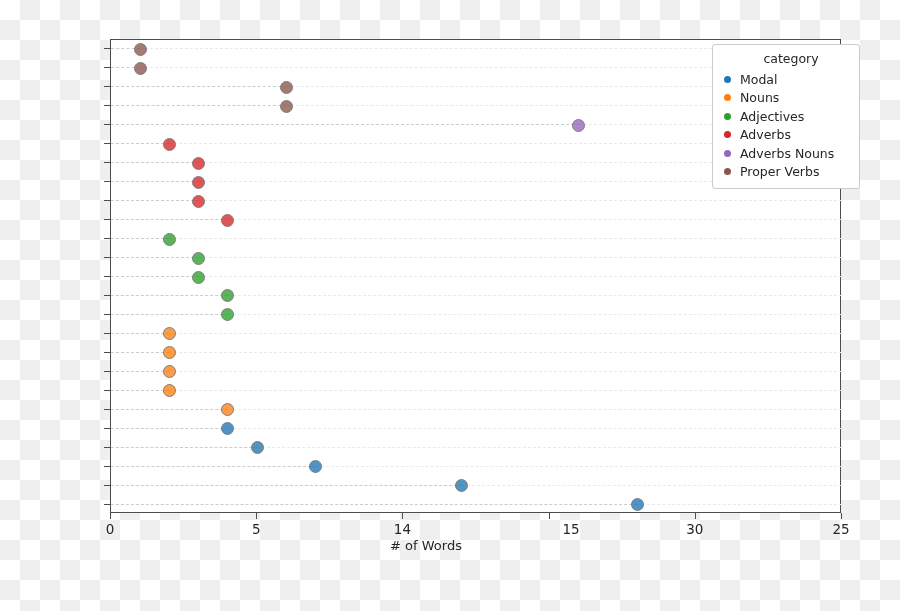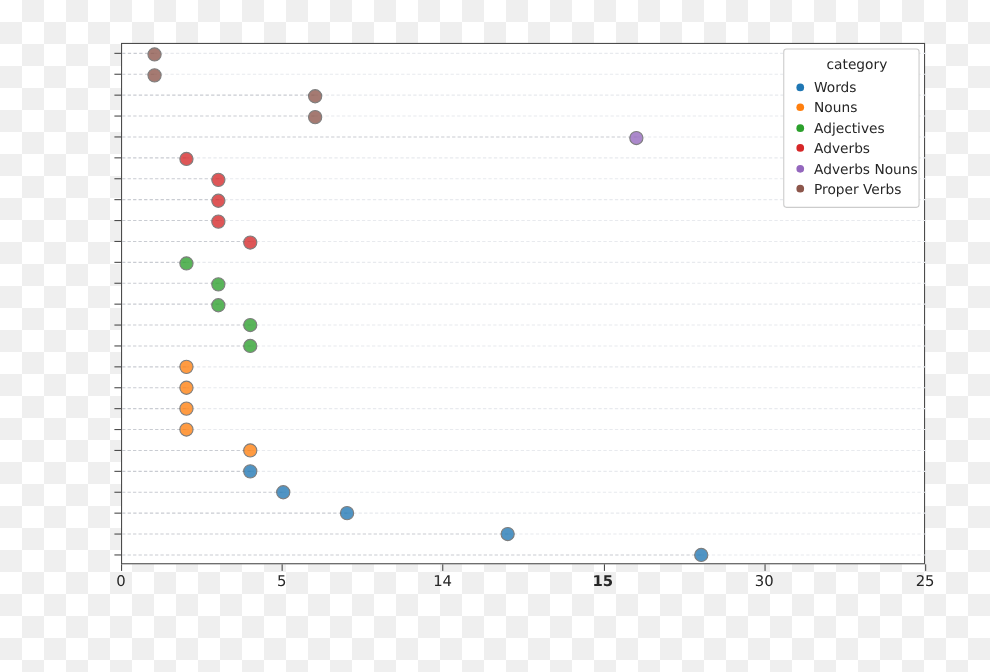--- a/index.html
+++ b/index.html
@@ -109,7 +109,7 @@
     position: absolute;
     left: 712px;
     top: 44px;
-    width: 124px;
+    width: 148px;
     background: #ffffff;
     border: 1px solid #cccccc;
     border-radius: 3px;

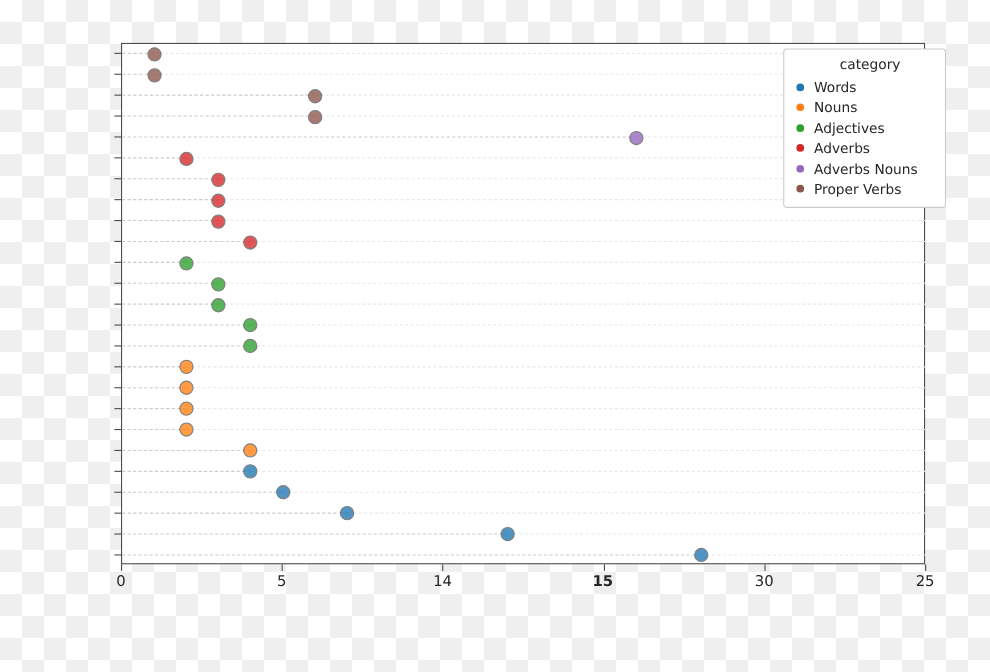--- a/index.html
+++ b/index.html
@@ -329,7 +329,7 @@
     <div id="legend-rows">
         <div class="legend-row">
           <div class="legend-swatch" style="background: rgb(31, 119, 180);"></div>
-          <div class="legend-label">Words</div>
+          <div class="legend-label">Modal</div>
         </div>
         <div class="legend-row">
           <div class="legend-swatch" style="background: rgb(255, 127, 14);"></div>

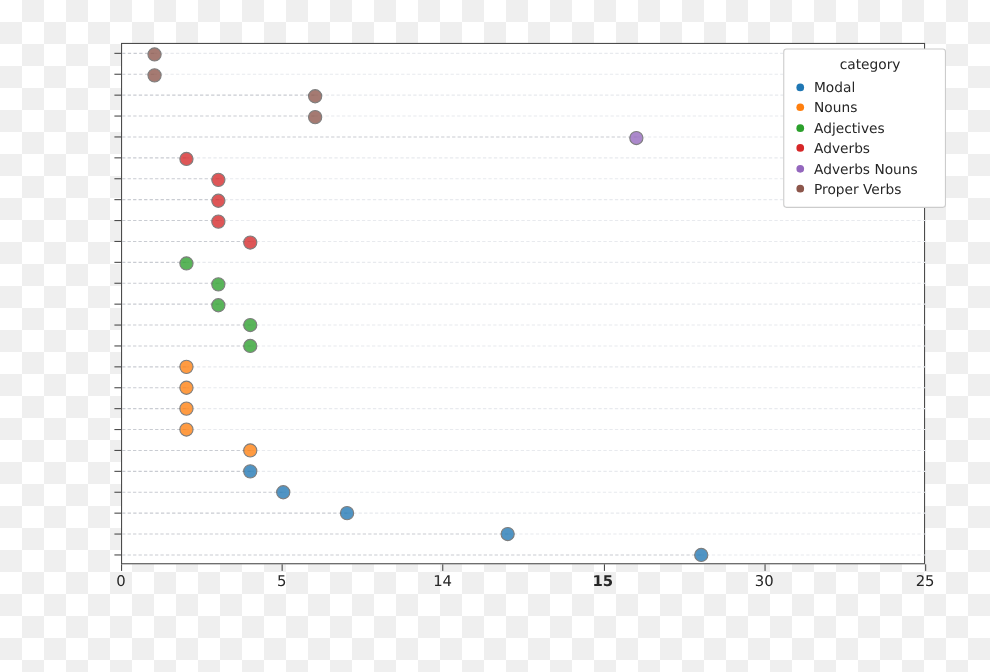--- a/index.html
+++ b/index.html
@@ -318,7 +318,7 @@
       <div class="xtick-label" style="left: 110px;">0</div>
       <div class="xtick-label" style="left: 256.2px;">5</div>
       <div class="xtick-label" style="left: 402.4px;">14</div>
-      <div class="xtick-label" style="left: 548px; font-weight: bold;">15</div>
+      <div class="xtick-label" style="left: 571px;">15</div>
       <div class="xtick-label" style="left: 694.8px;">30</div>
       <div class="xtick-label" style="left: 841px;">25</div>
     </div>

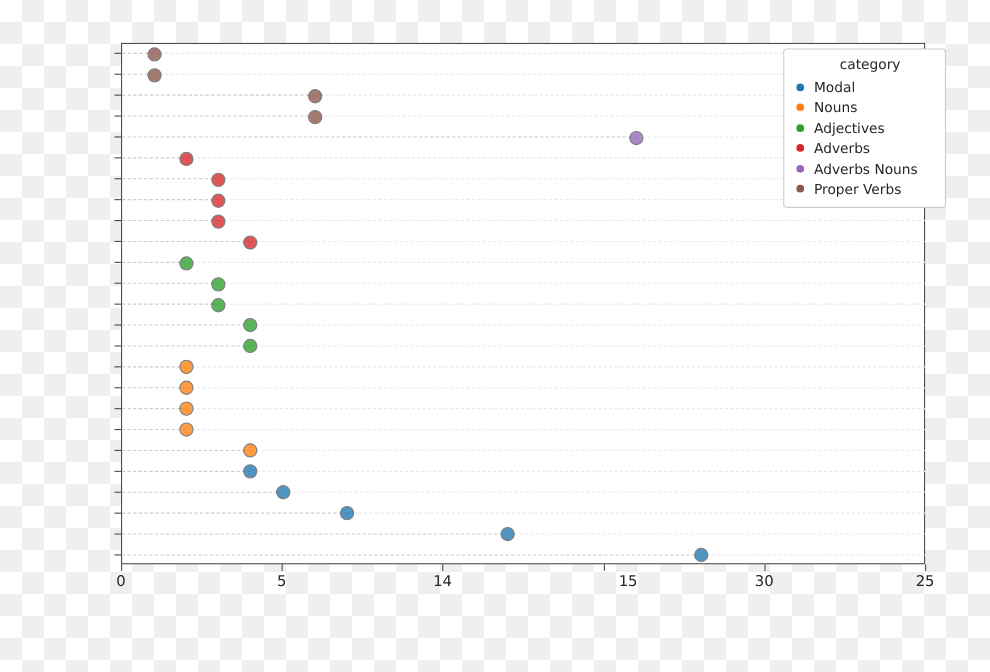--- a/index.html
+++ b/index.html
@@ -323,6 +323,9 @@
       <div class="xtick-label" style="left: 841px;">25</div>
     </div>
 
+  <div id="xaxis-label">
+    <span># of Words</span>
+  </div>
 
   <div id="legend">
     <div id="legend-title">category</div>

